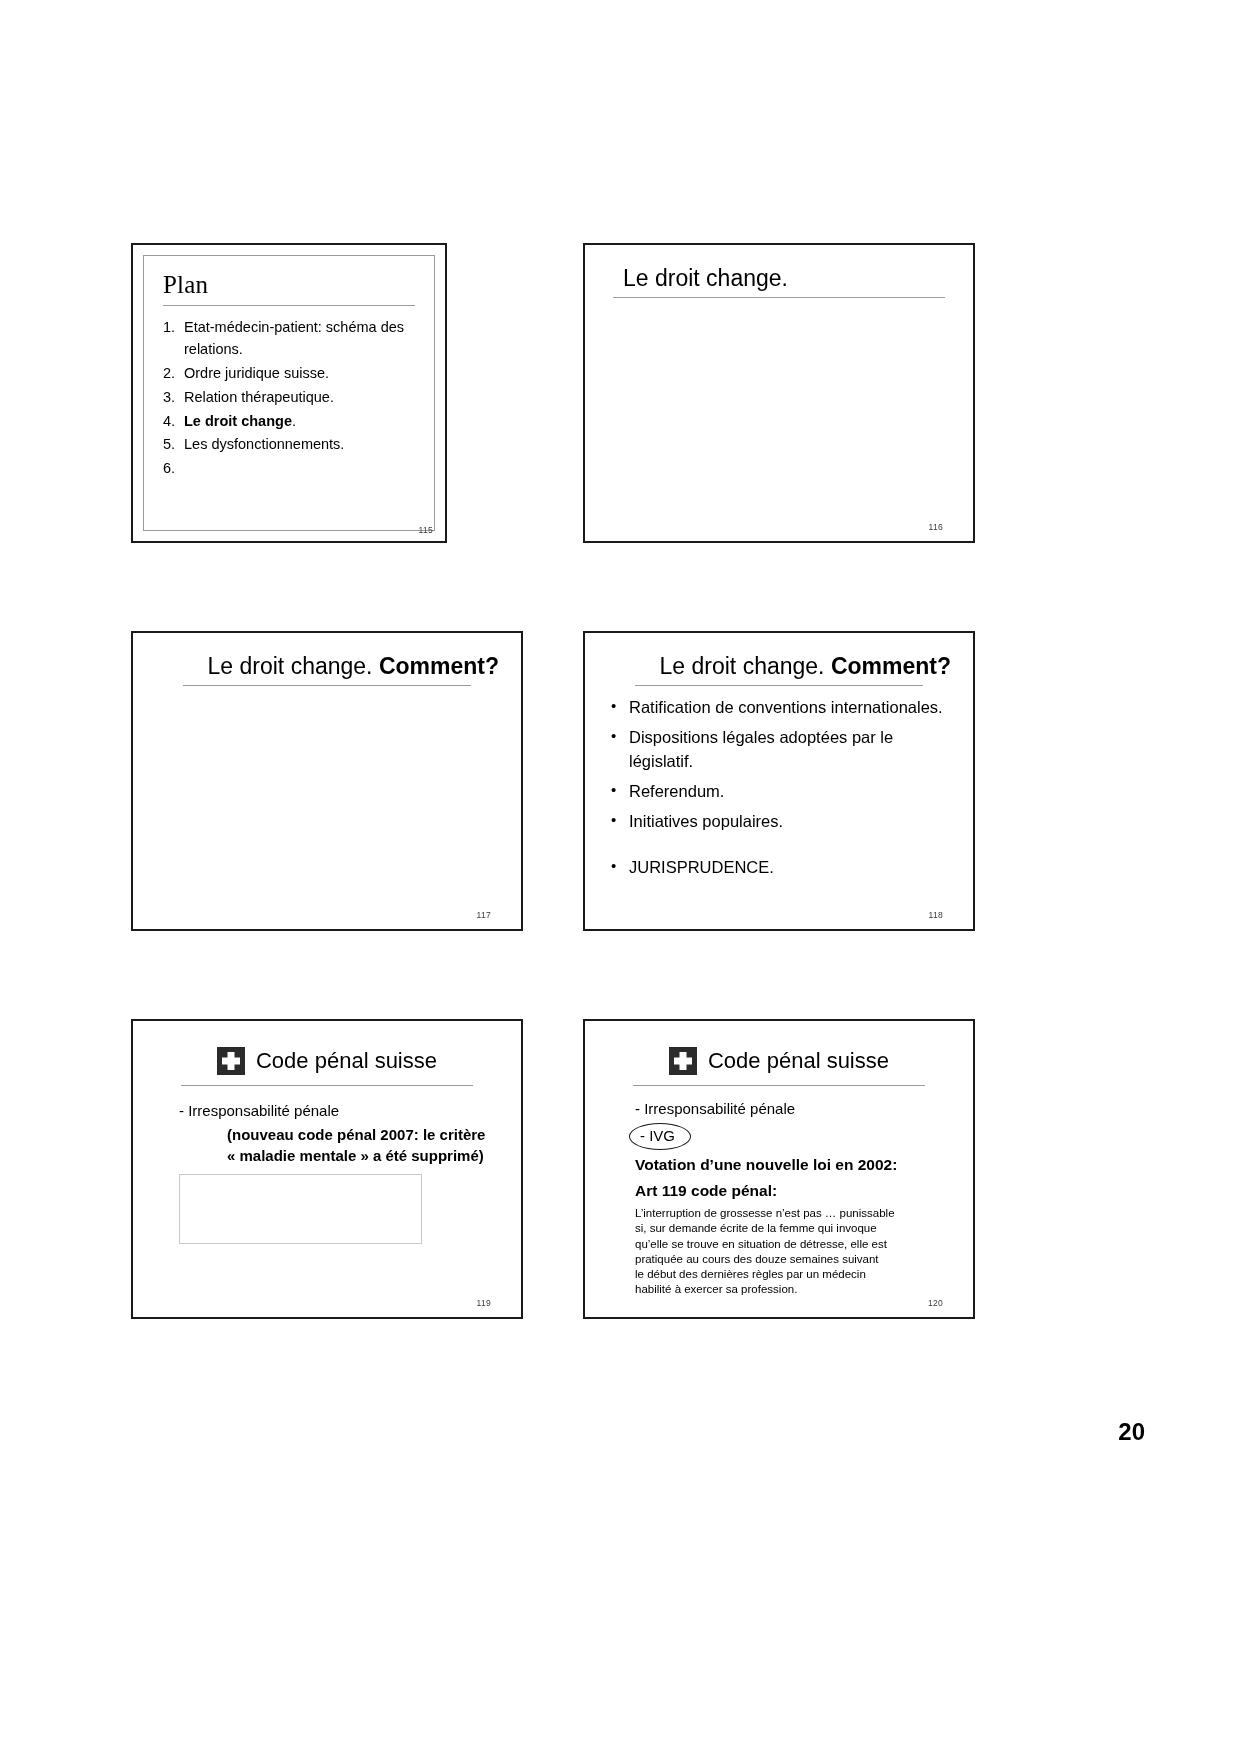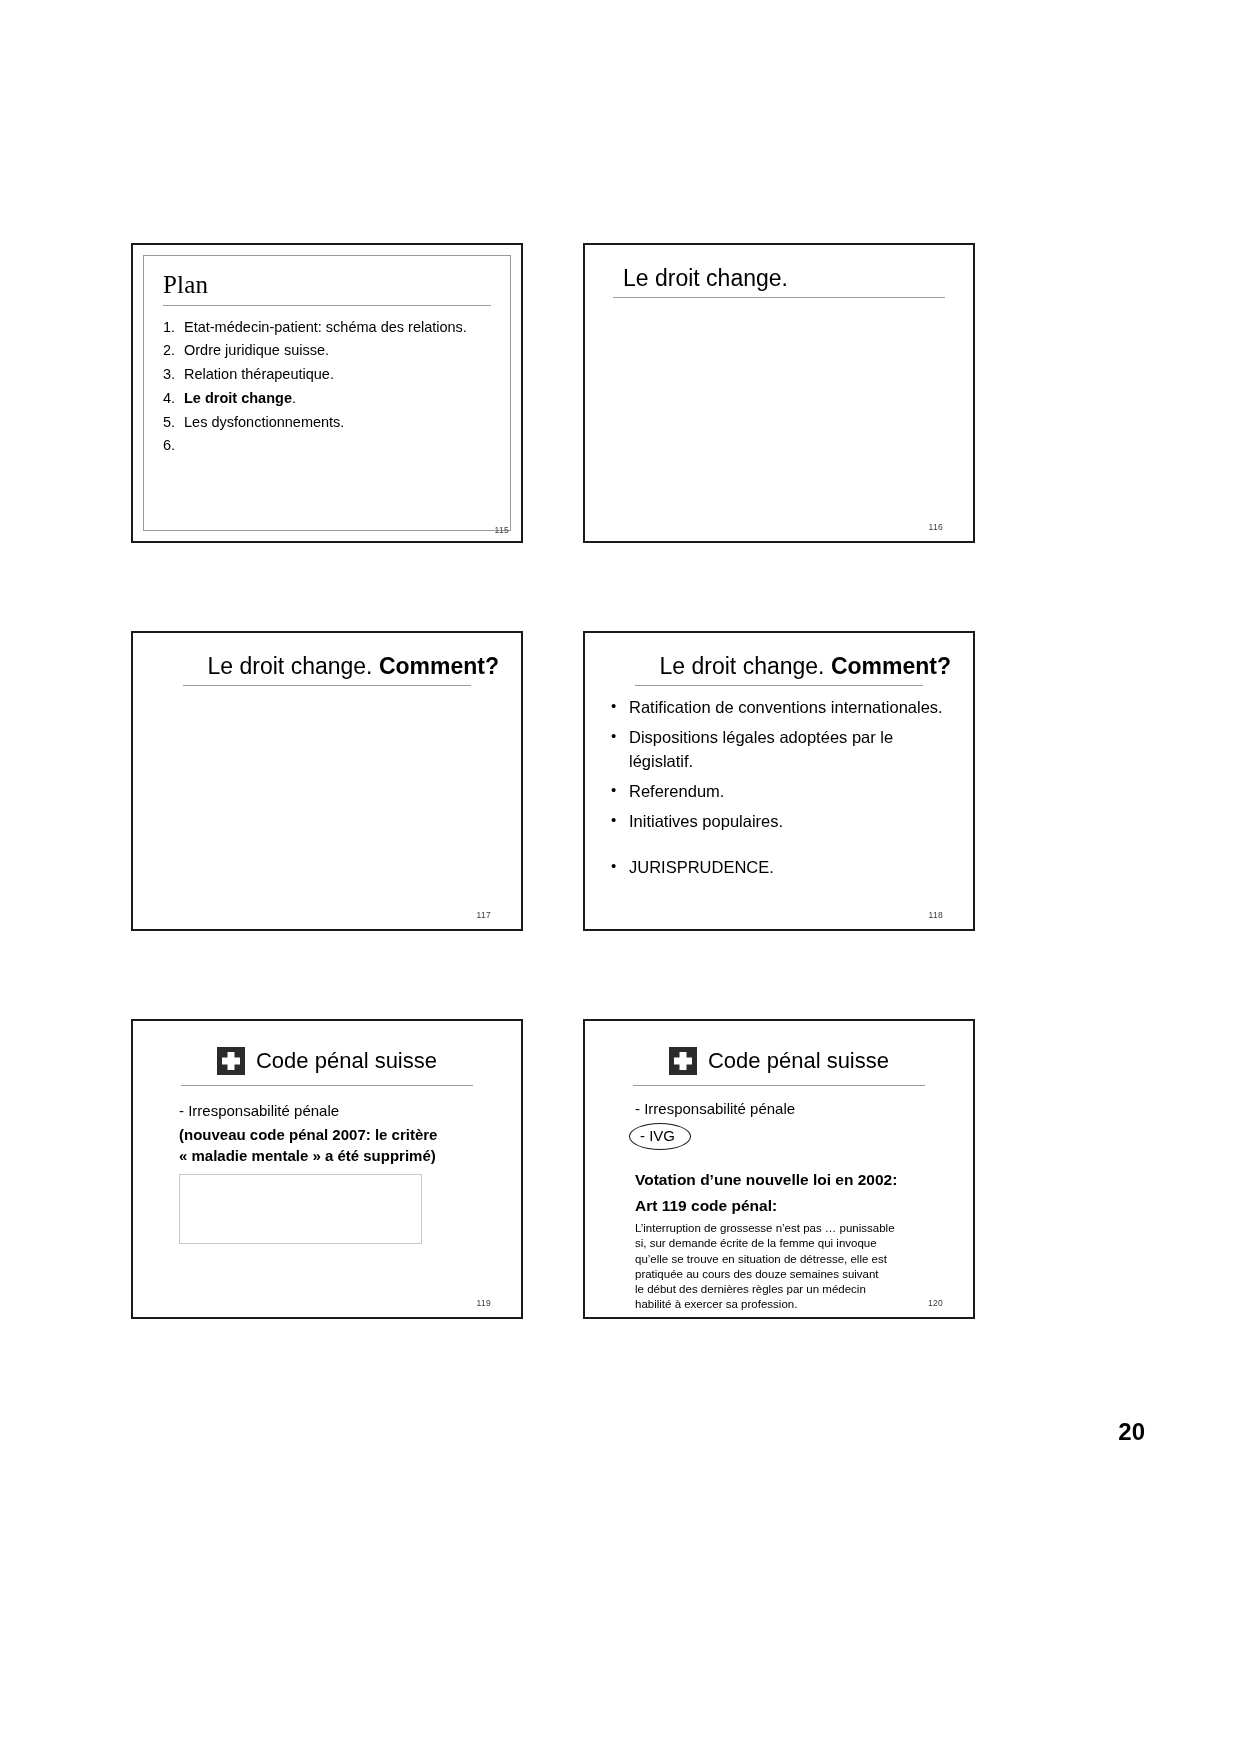--- a/index.html
+++ b/index.html
@@ -28,7 +28,7 @@
     border: 2px solid #1a1a1a;
     box-sizing: border-box;
   }
-  .slide.s1 { left: 131px;  top: 243px;  width: 392px; height: 300px; }
+  .slide.s1 { left: 131px;  top: 243px;  width: 316px; height: 300px; }
   .slide.s2 { left: 583px;  top: 243px;  width: 392px; height: 300px; }
   .slide.s3 { left: 131px;  top: 631px;  width: 392px; height: 300px; }
   .slide.s4 { left: 583px;  top: 631px;  width: 392px; height: 300px; }

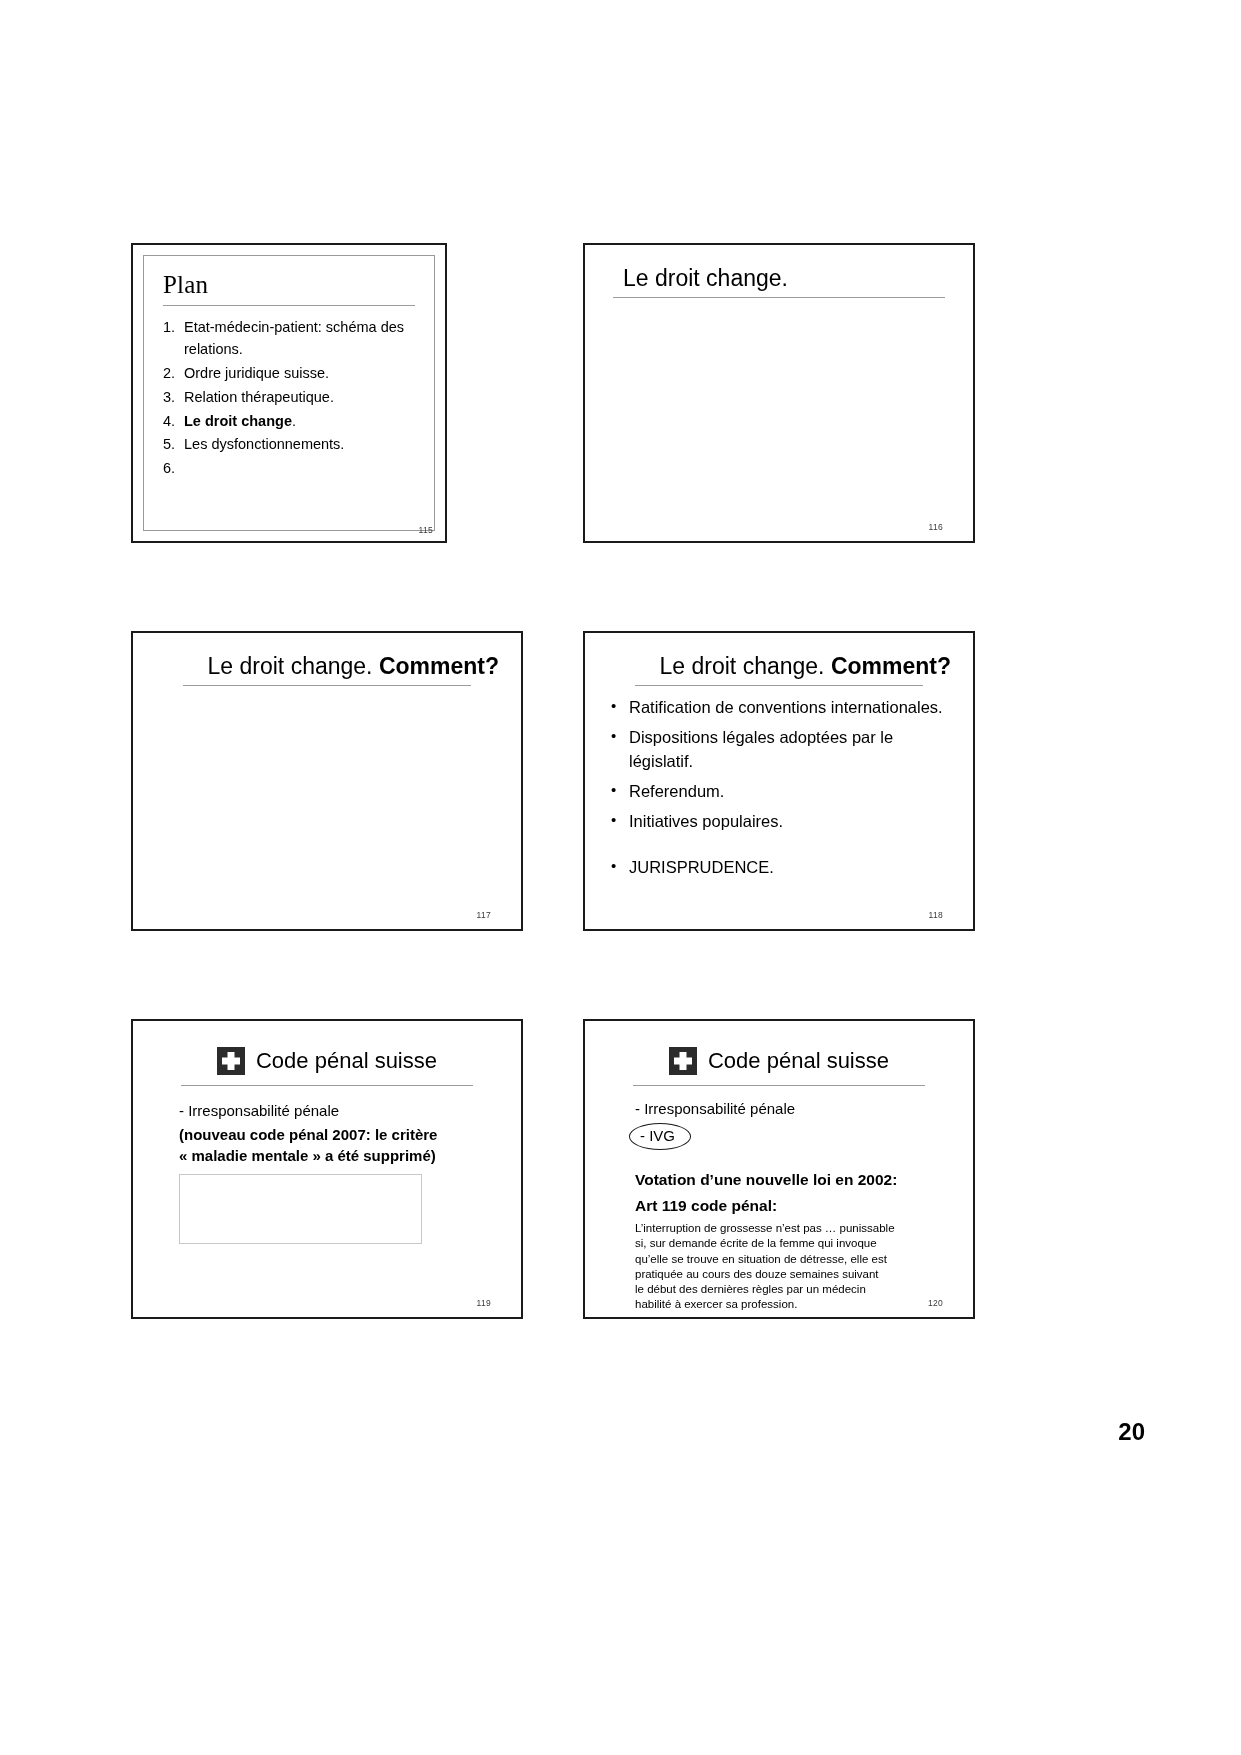--- a/index.html
+++ b/index.html
@@ -176,6 +176,7 @@
     font-weight: bold;
     font-size: 15px;
     line-height: 1.42;
+    margin-left: 48px;
   }
   .blank-box {
     margin-top: 8px;

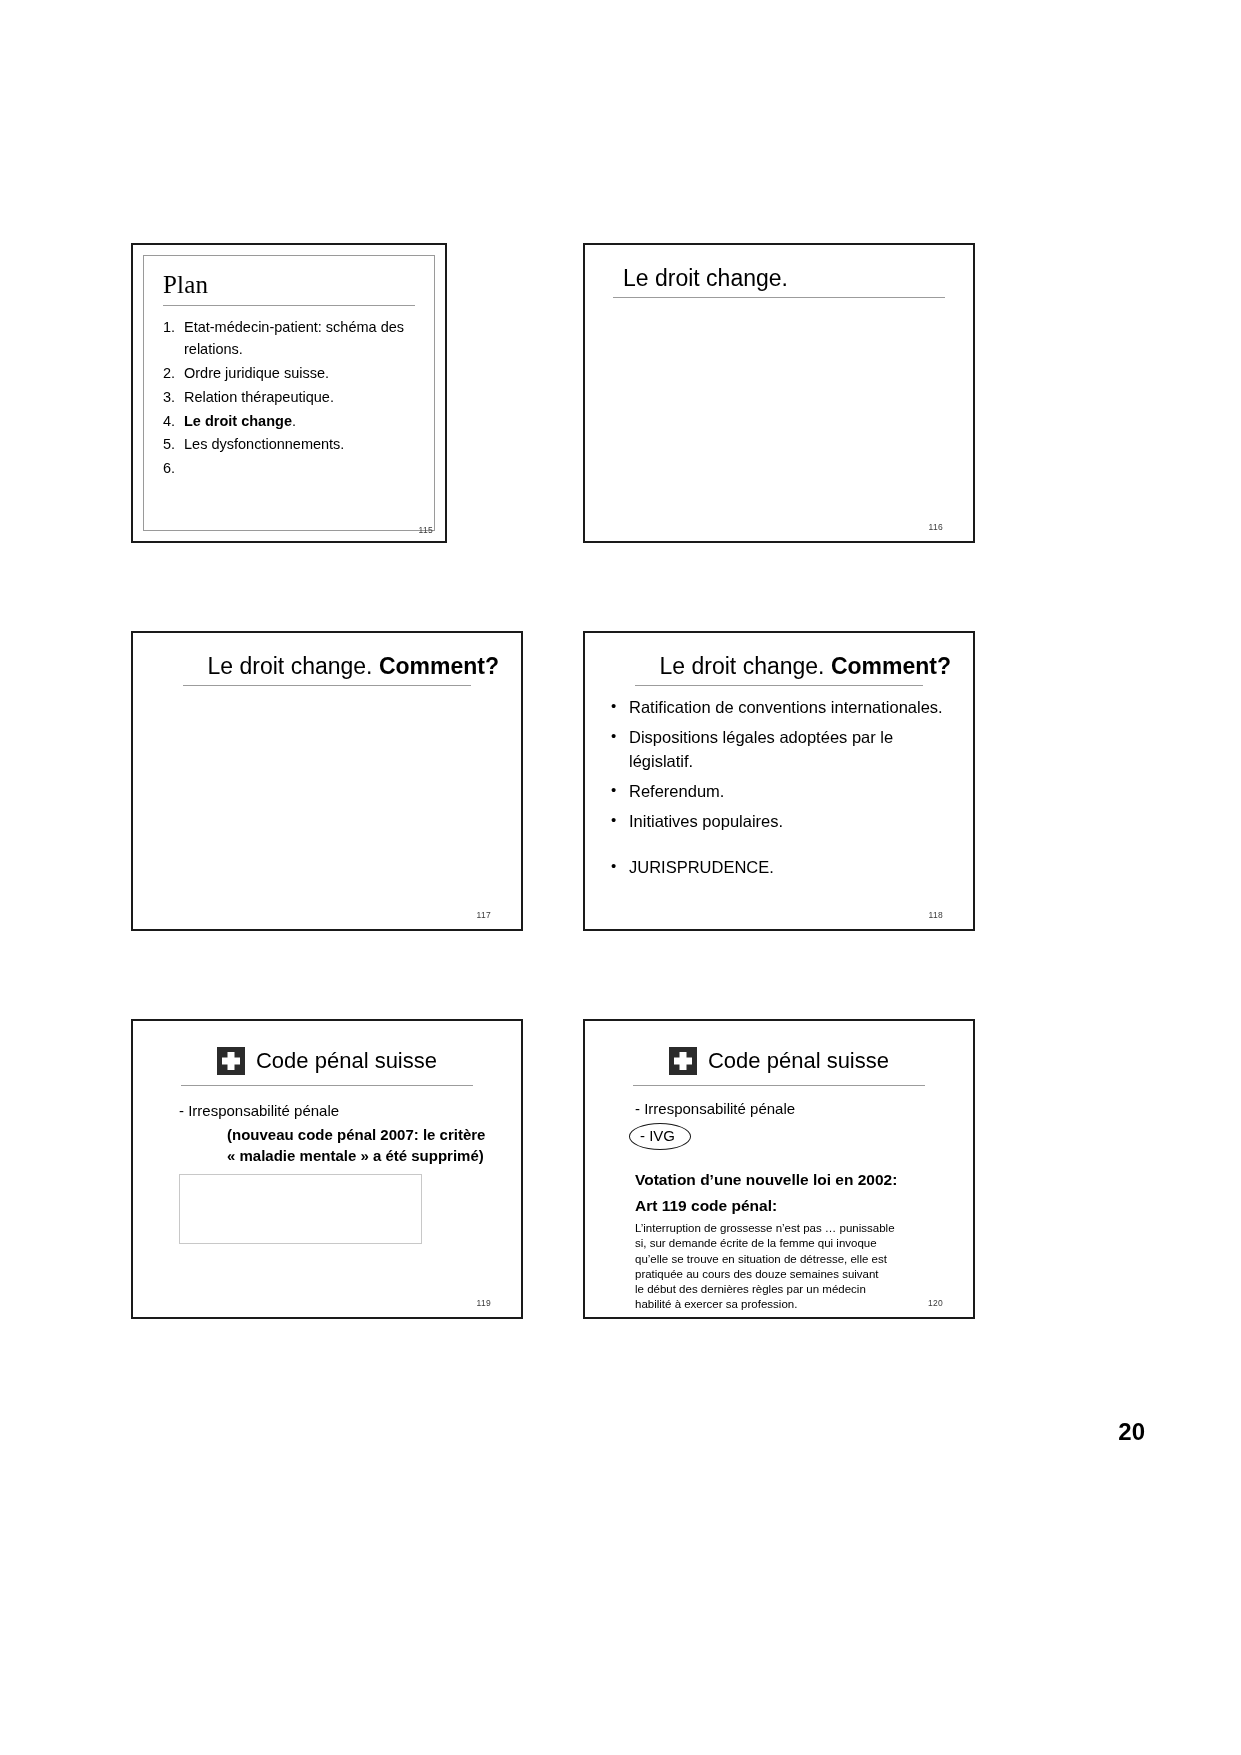--- a/index.html
+++ b/index.html
@@ -191,7 +191,7 @@
     position: relative;
     display: inline-block;
     padding: 2px 16px 3px 11px;
-    margin: 1px 0 15px -6px;
+    margin: 1px 0 0 -6px;
   }
   .ivg-wrap .ellipse {
     position: absolute;

